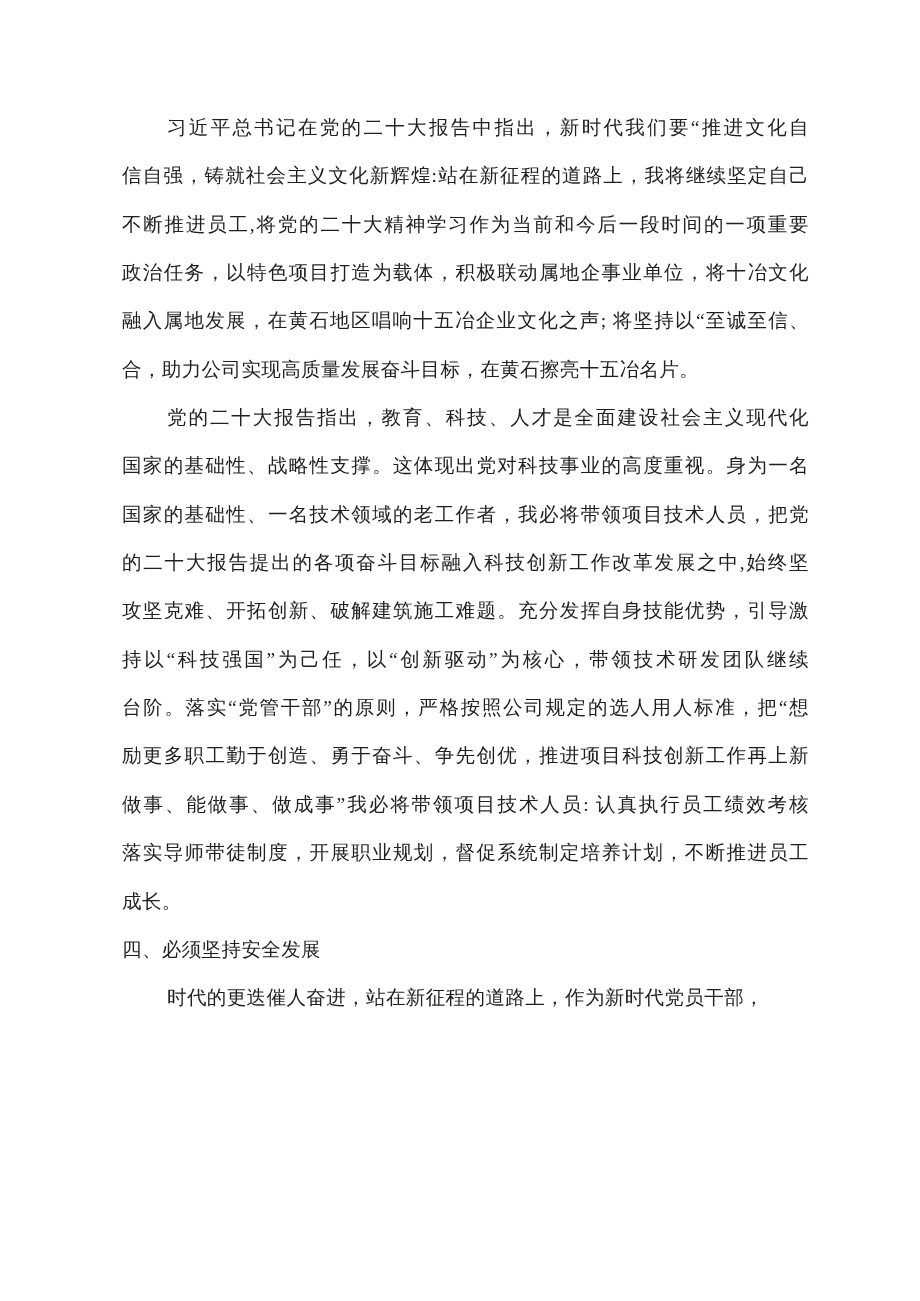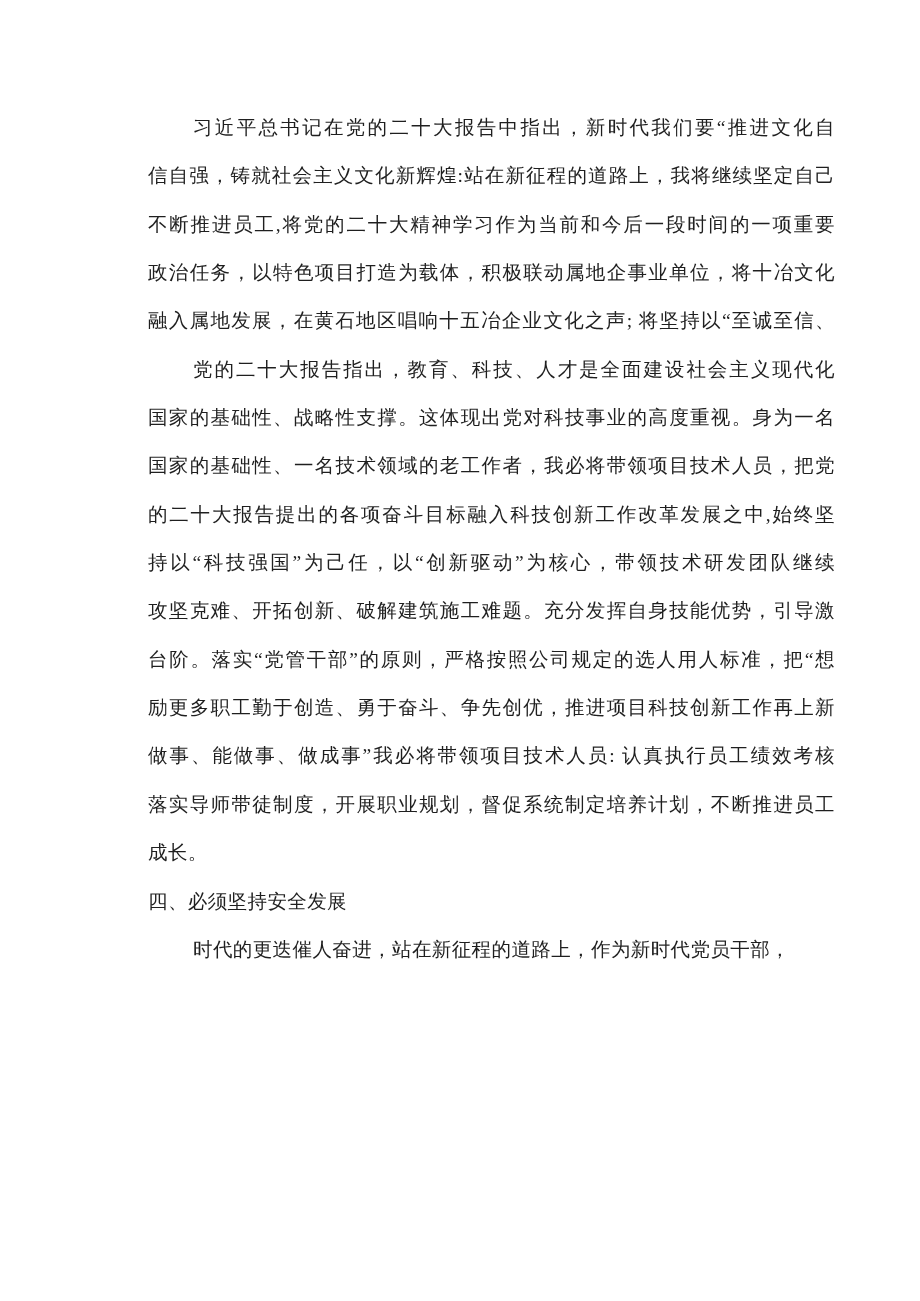--- a/index.html
+++ b/index.html
@@ -16,7 +16,7 @@
   }
   .text-block {
     position: absolute;
-    left: 148px;
+    left: 122px;
     top: 104px;
     width: 687px;
   }

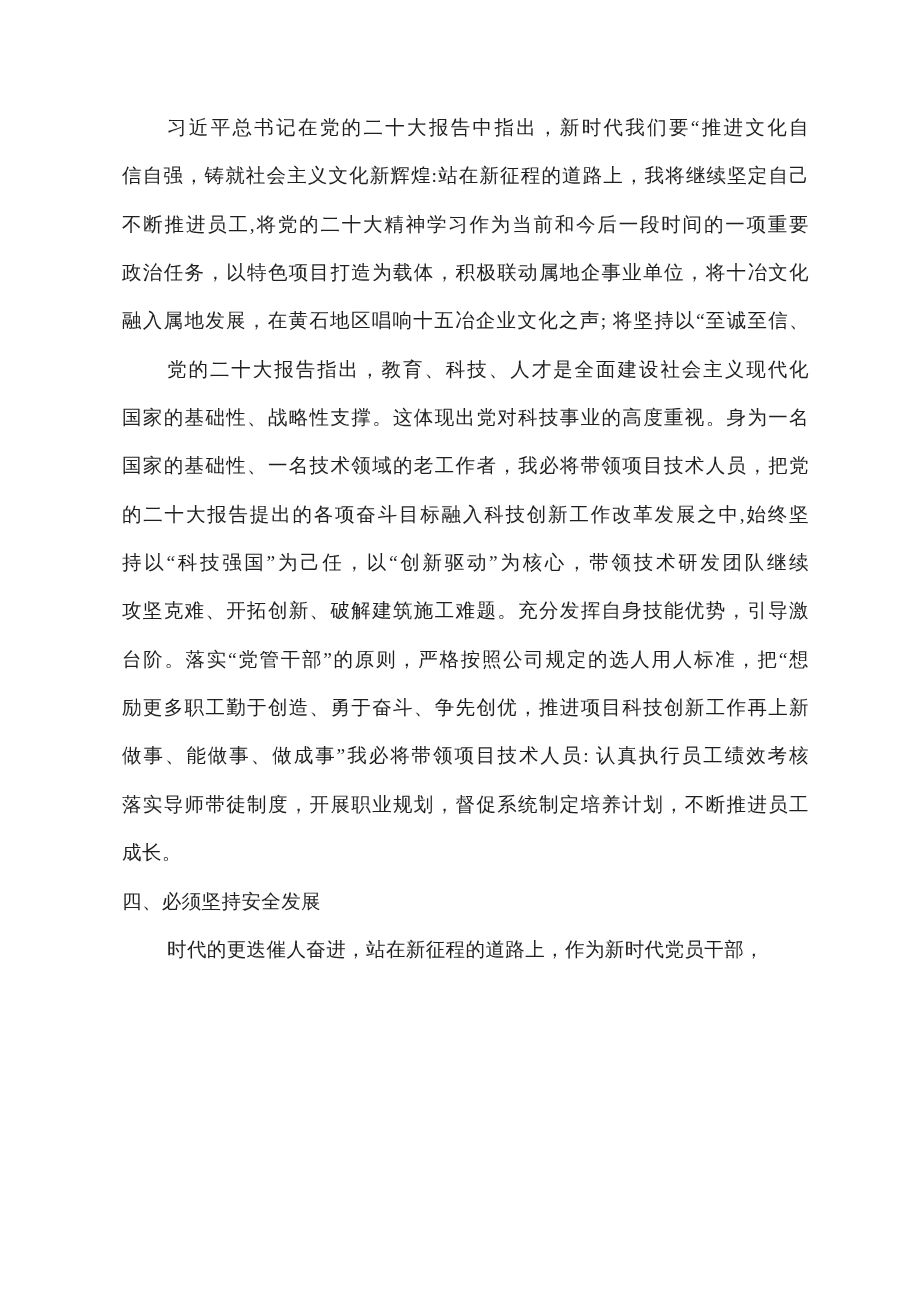--- a/index.html
+++ b/index.html
@@ -49,6 +49,7 @@
       <div class="line justify">不断推进员工,将党的二十大精神学习作为当前和今后一段时间的一项重要</div>
       <div class="line justify">政治任务，以特色项目打造为载体，积极联动属地企事业单位，将十冶文化</div>
       <div class="line justify">融入属地发展，在黄石地区唱响十五冶企业文化之声; 将坚持以“至诚至信、</div>
+      <div class="line">合，助力公司实现高质量发展奋斗目标，在黄石擦亮十五冶名片。</div>
       <div class="line indent justify">党的二十大报告指出，教育、科技、人才是全面建设社会主义现代化</div>
       <div class="line justify">国家的基础性、战略性支撑。这体现出党对科技事业的高度重视。身为一名</div>
       <div class="line justify">国家的基础性、一名技术领域的老工作者，我必将带领项目技术人员，把党</div>

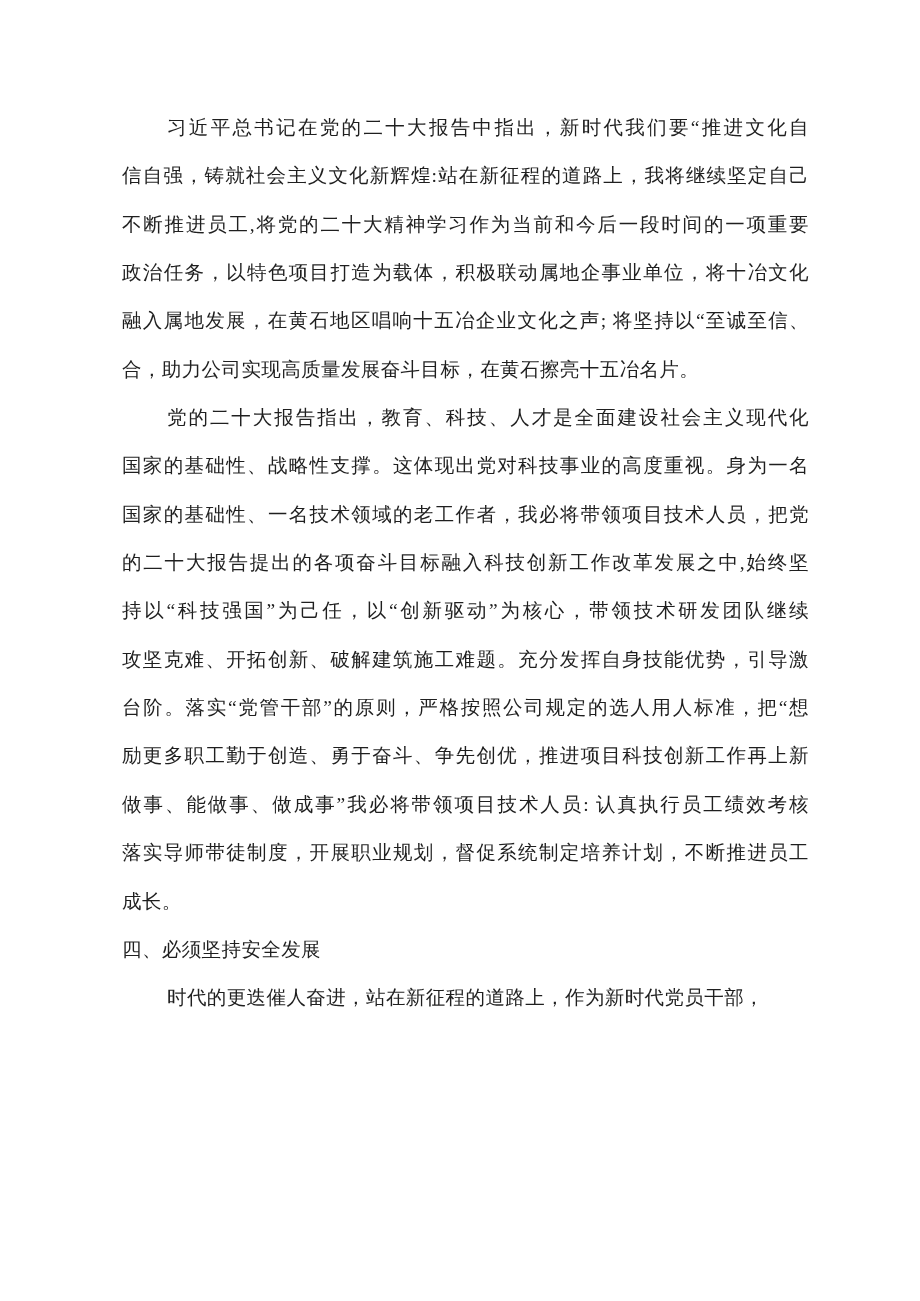--- a/index.html
+++ b/index.html
@@ -54,8 +54,8 @@
       <div class="line justify">国家的基础性、战略性支撑。这体现出党对科技事业的高度重视。身为一名</div>
       <div class="line justify">国家的基础性、一名技术领域的老工作者，我必将带领项目技术人员，把党</div>
       <div class="line justify">的二十大报告提出的各项奋斗目标融入科技创新工作改革发展之中,始终坚</div>
+      <div class="line justify">攻坚克难、开拓创新、破解建筑施工难题。充分发挥自身技能优势，引导激</div>
       <div class="line justify">持以“科技强国”为己任，以“创新驱动”为核心，带领技术研发团队继续</div>
-      <div class="line justify">攻坚克难、开拓创新、破解建筑施工难题。充分发挥自身技能优势，引导激</div>
       <div class="line justify">台阶。落实“党管干部”的原则，严格按照公司规定的选人用人标准，把“想</div>
       <div class="line justify">励更多职工勤于创造、勇于奋斗、争先创优，推进项目科技创新工作再上新</div>
       <div class="line justify">做事、能做事、做成事”我必将带领项目技术人员: 认真执行员工绩效考核</div>

